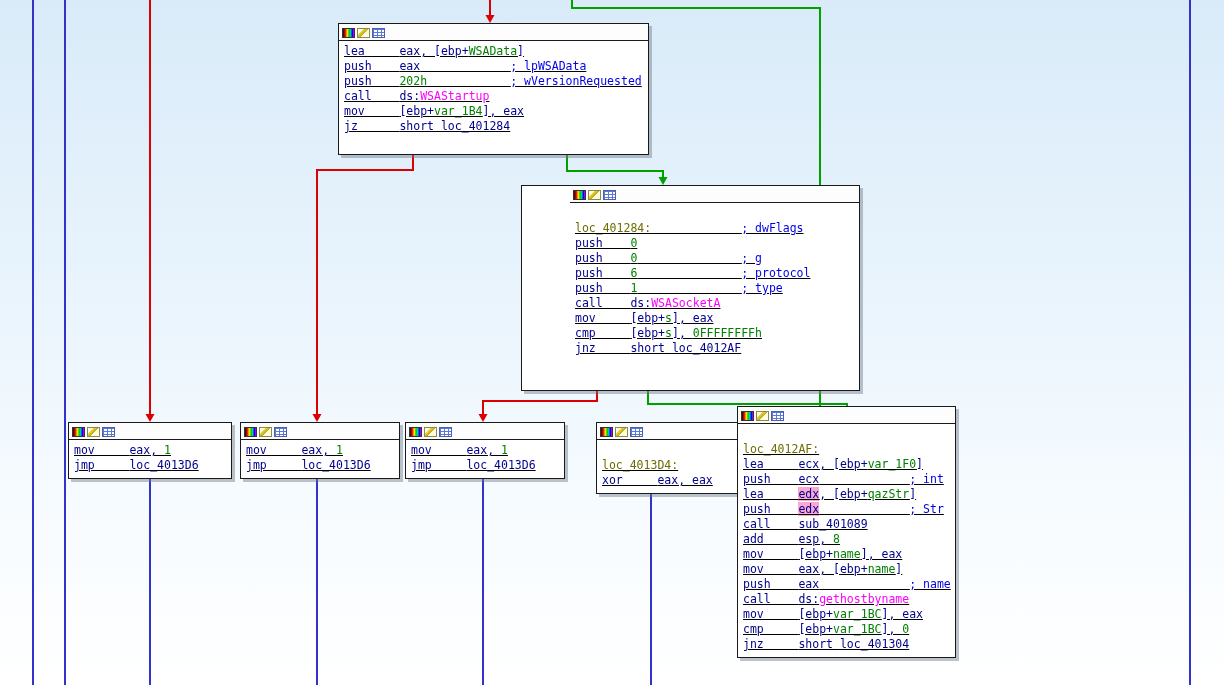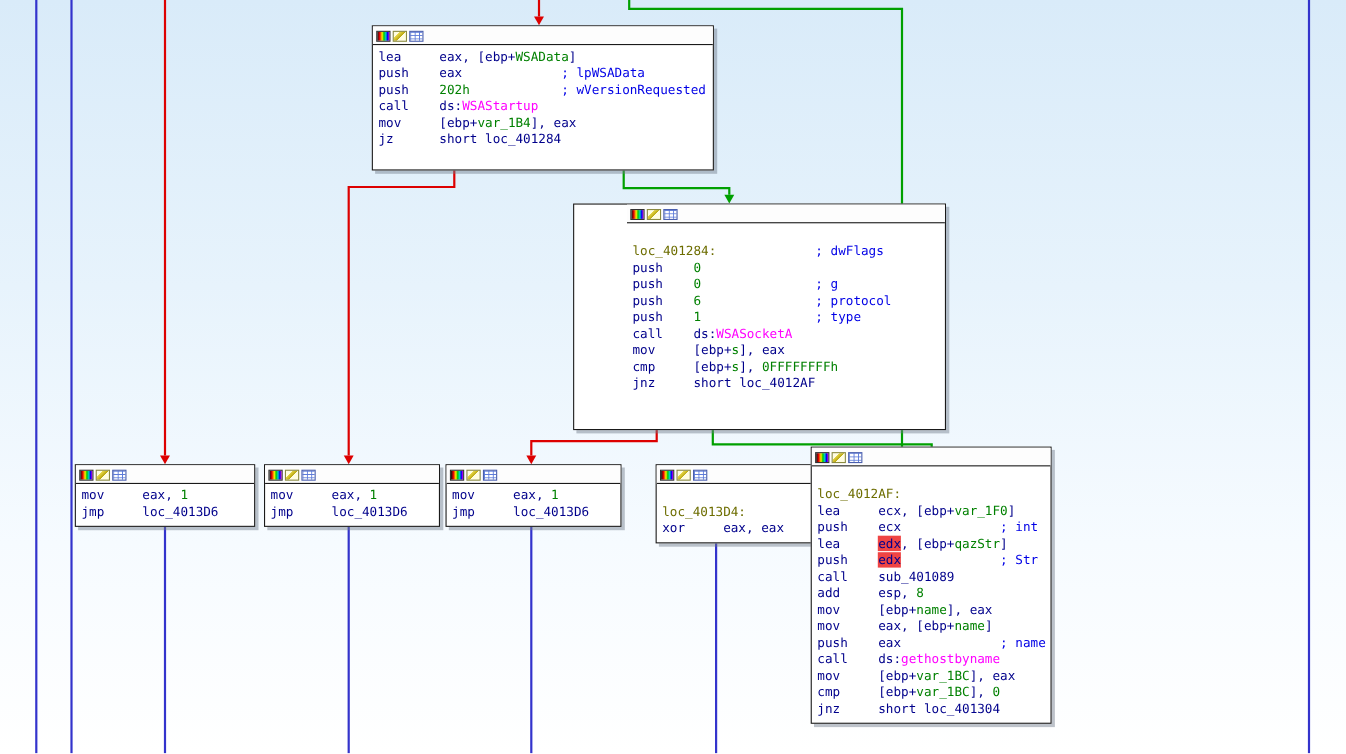--- a/index.html
+++ b/index.html
@@ -23,7 +23,7 @@
   .icon-color{background:linear-gradient(90deg,#111 0%,#e00 20%,#fe0 40%,#0c0 55%,#0cc 70%,#00e 85%,#e0e 100%);border-color:#333;}
   .icon-edit{background:linear-gradient(135deg,#fffde1 30%,#e8d84a 30%,#baa810 55%,#fffde1 55%);border-color:#8a8a40;}
   .icon-grid{background-color:#fff;background-image:linear-gradient(#5b79d8 1px,transparent 1px),linear-gradient(90deg,#5b79d8 1px,transparent 1px);background-size:4px 3px;border-color:#4a5fae;}
-  .code{padding:3px 5px 0;}
+  .code{padding:3px 5px 0;text-decoration:underline;}
   .line{height:15px;white-space:pre;}
   .tk-mn,.tk-cd,.tk-tg{color:#00008b;}
   .tk-nm,.tk-vr{color:#008000;}

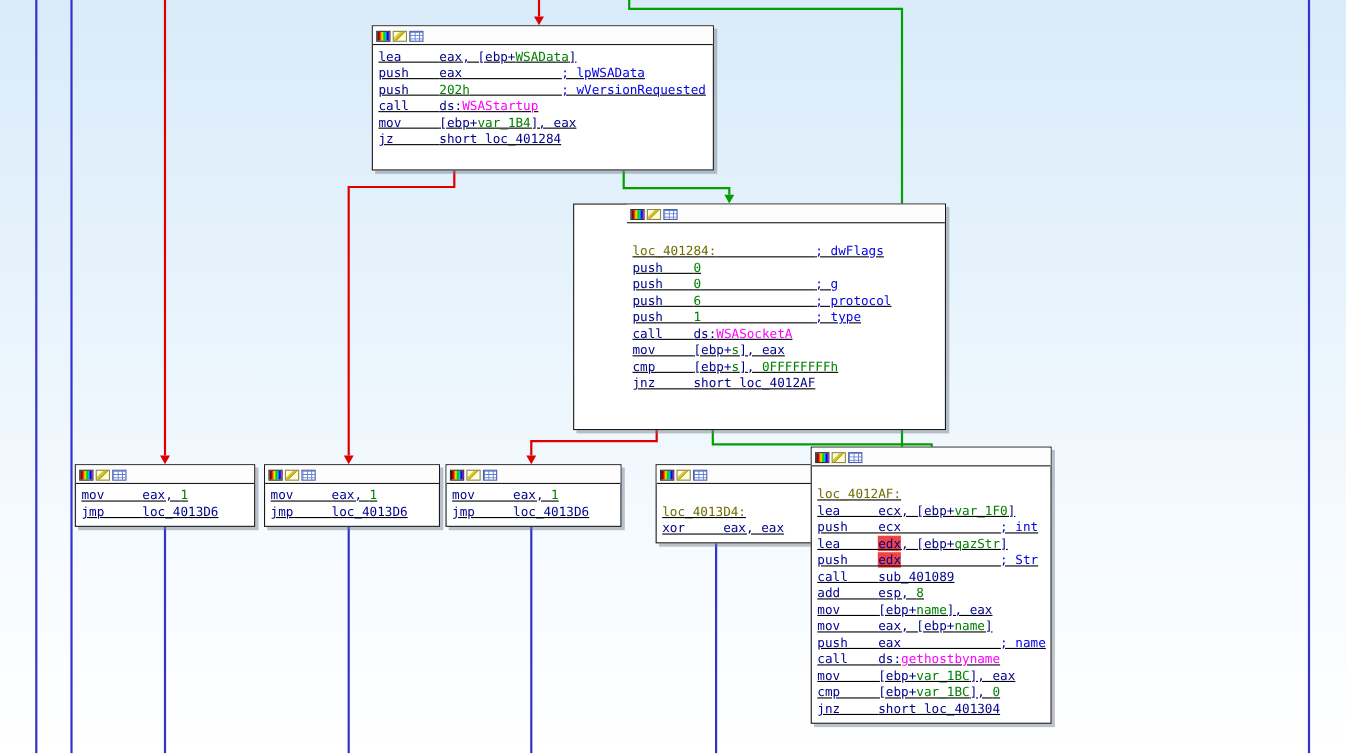--- a/index.html
+++ b/index.html
@@ -30,7 +30,7 @@
   .tk-im{color:#ff00ff;}
   .tk-cm{color:#0000e6;}
   .tk-lb{color:#6d6d00;}
-  .tk-hl{background:#ef4444;color:#00008b;}
+  .tk-hl{background:#f9a8d4;color:#00008b;}
   .tk-sp{color:#00008b;}
 </style>
 </head>

